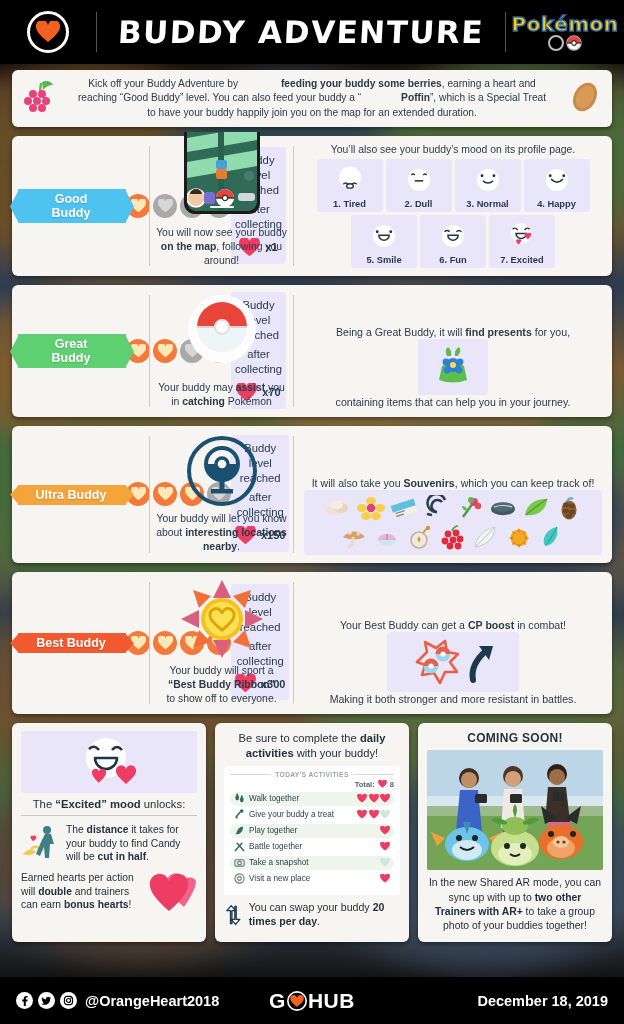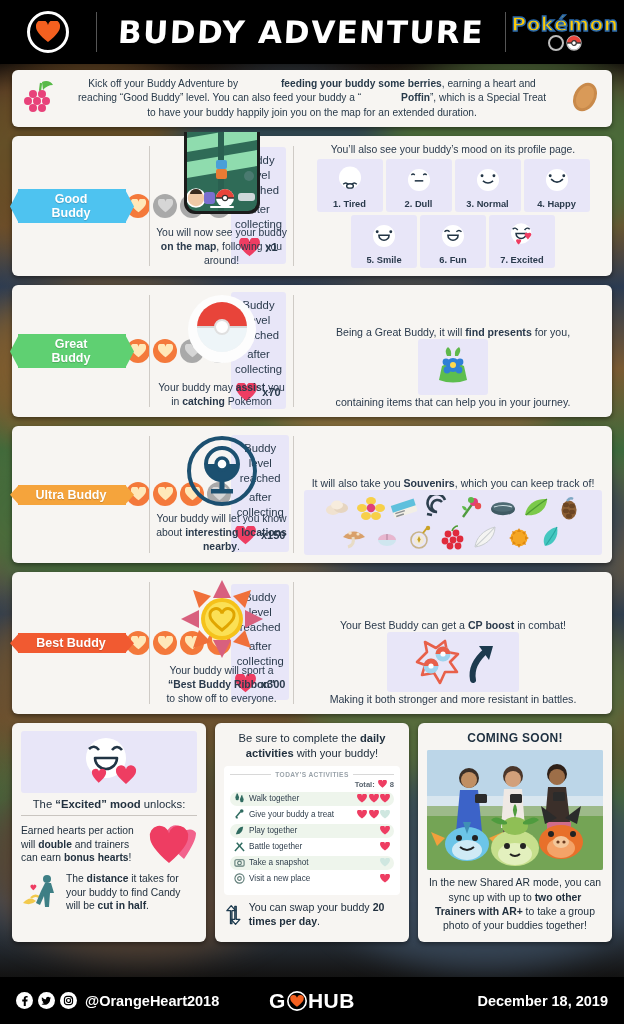--- a/index.html
+++ b/index.html
@@ -739,15 +739,6 @@
         <span>The </span><b>“Excited” mood</b><span> unlocks:</span>
       </div>
       <div class="excite-item">
-        <div style="flex:1;">
-          <span>Earned hearts per action will </span><b>double</b><span> and trainers can earn </span><b>bonus hearts</b><span>!</span>
-        </div>
-        <svg width="50" height="42" viewBox="0 0 50 42" style="flex:0 0 50px;">
-          <path d="M37 36 C24 25 20 18 20 13 a7.5 7.5 0 0 1 17 -4 a7.5 7.5 0 0 1 12 1 c0 6-4 14-12 26Z" fill="#F2628C"></path>
-          <path d="M22 40 C8 28 3 20 3 14.5 a8 8 0 0 1 19 -4 a8 8 0 0 1 19 4 C41 20 36 28 22 40Z" fill="#EE3D62"></path>
-        </svg>
-      </div>
-      <div class="excite-item">
         <svg width="40" height="38" viewBox="0 0 40 38" style="flex:0 0 40px;">
           <path d="M2 30 q7-8 13-2 q-5 5-13 2Z" fill="#F2C94C"></path>
           <path d="M10 25 q4-4 8-1" stroke="#F2C94C" stroke-width="2.4" fill="none"></path>
@@ -758,6 +749,15 @@
         <div>
           <span>The </span><b>distance</b><span> it takes for your buddy to find Candy will be </span><b>cut in half</b><span>.</span>
         </div>
+      </div>
+      <div class="excite-item">
+        <div style="flex:1;">
+          <span>Earned hearts per action will </span><b>double</b><span> and trainers can earn </span><b>bonus hearts</b><span>!</span>
+        </div>
+        <svg width="50" height="42" viewBox="0 0 50 42" style="flex:0 0 50px;">
+          <path d="M37 36 C24 25 20 18 20 13 a7.5 7.5 0 0 1 17 -4 a7.5 7.5 0 0 1 12 1 c0 6-4 14-12 26Z" fill="#F2628C"></path>
+          <path d="M22 40 C8 28 3 20 3 14.5 a8 8 0 0 1 19 -4 a8 8 0 0 1 19 4 C41 20 36 28 22 40Z" fill="#EE3D62"></path>
+        </svg>
       </div>
     </div>
 

